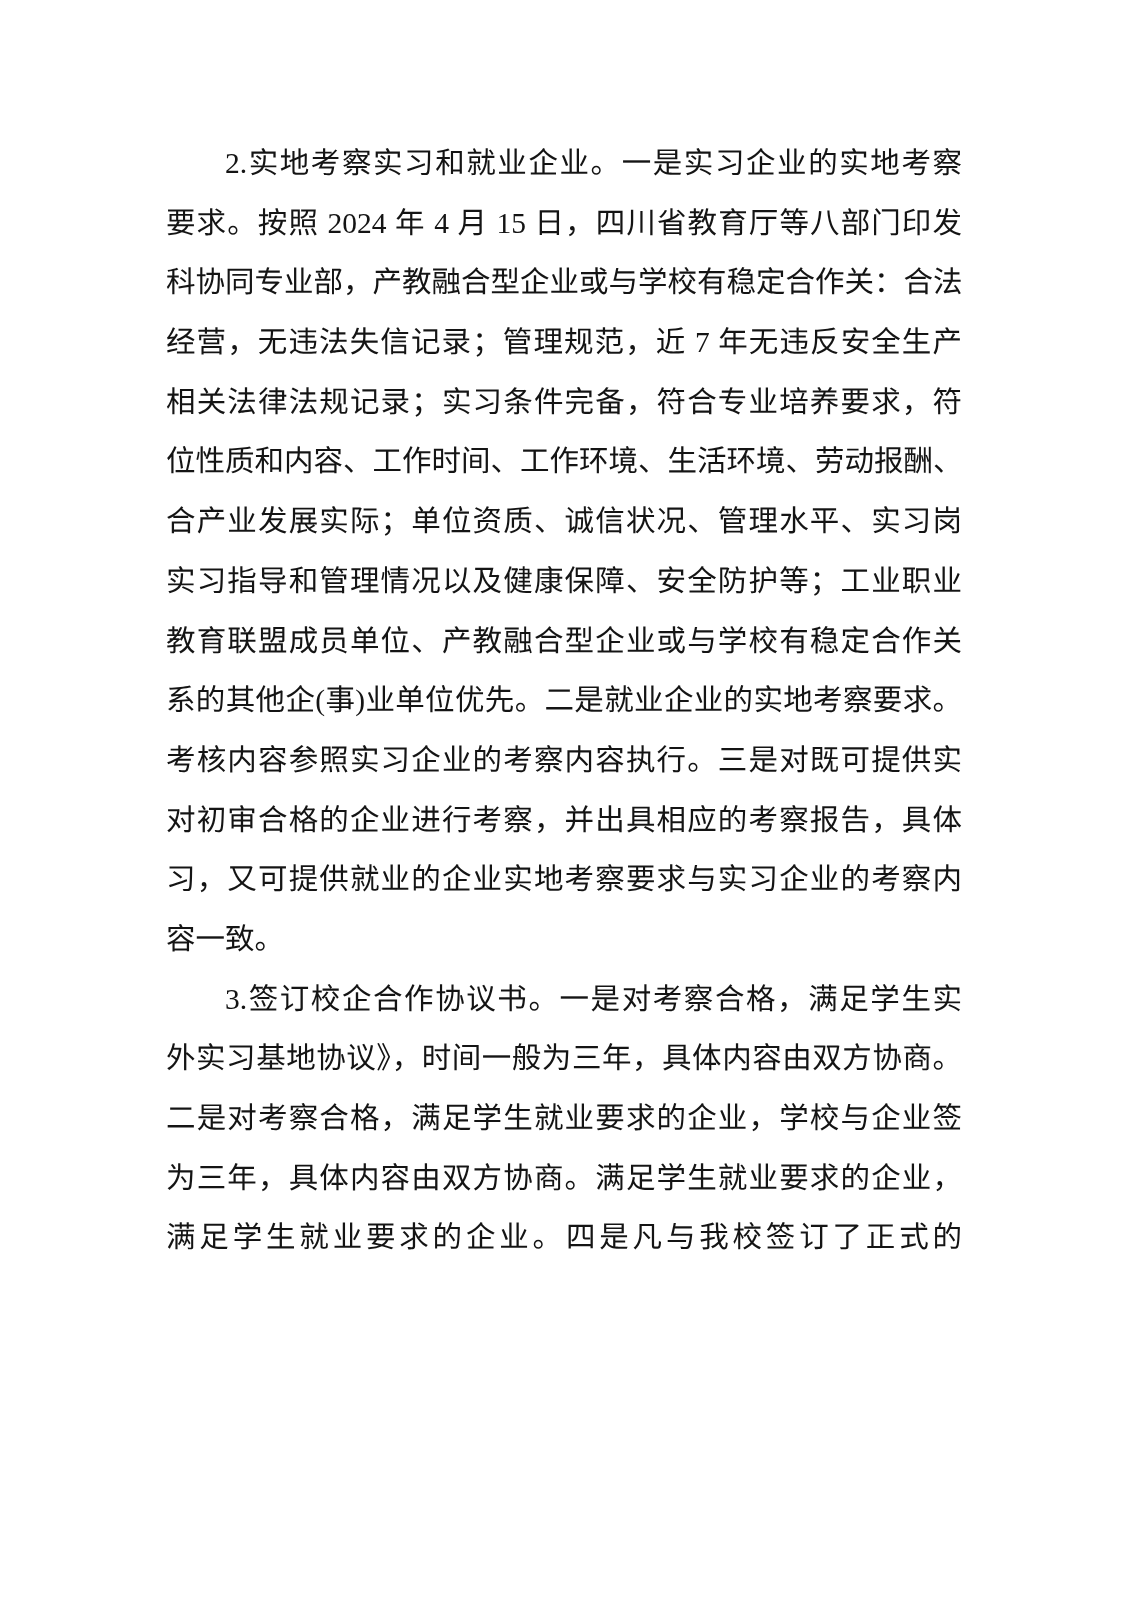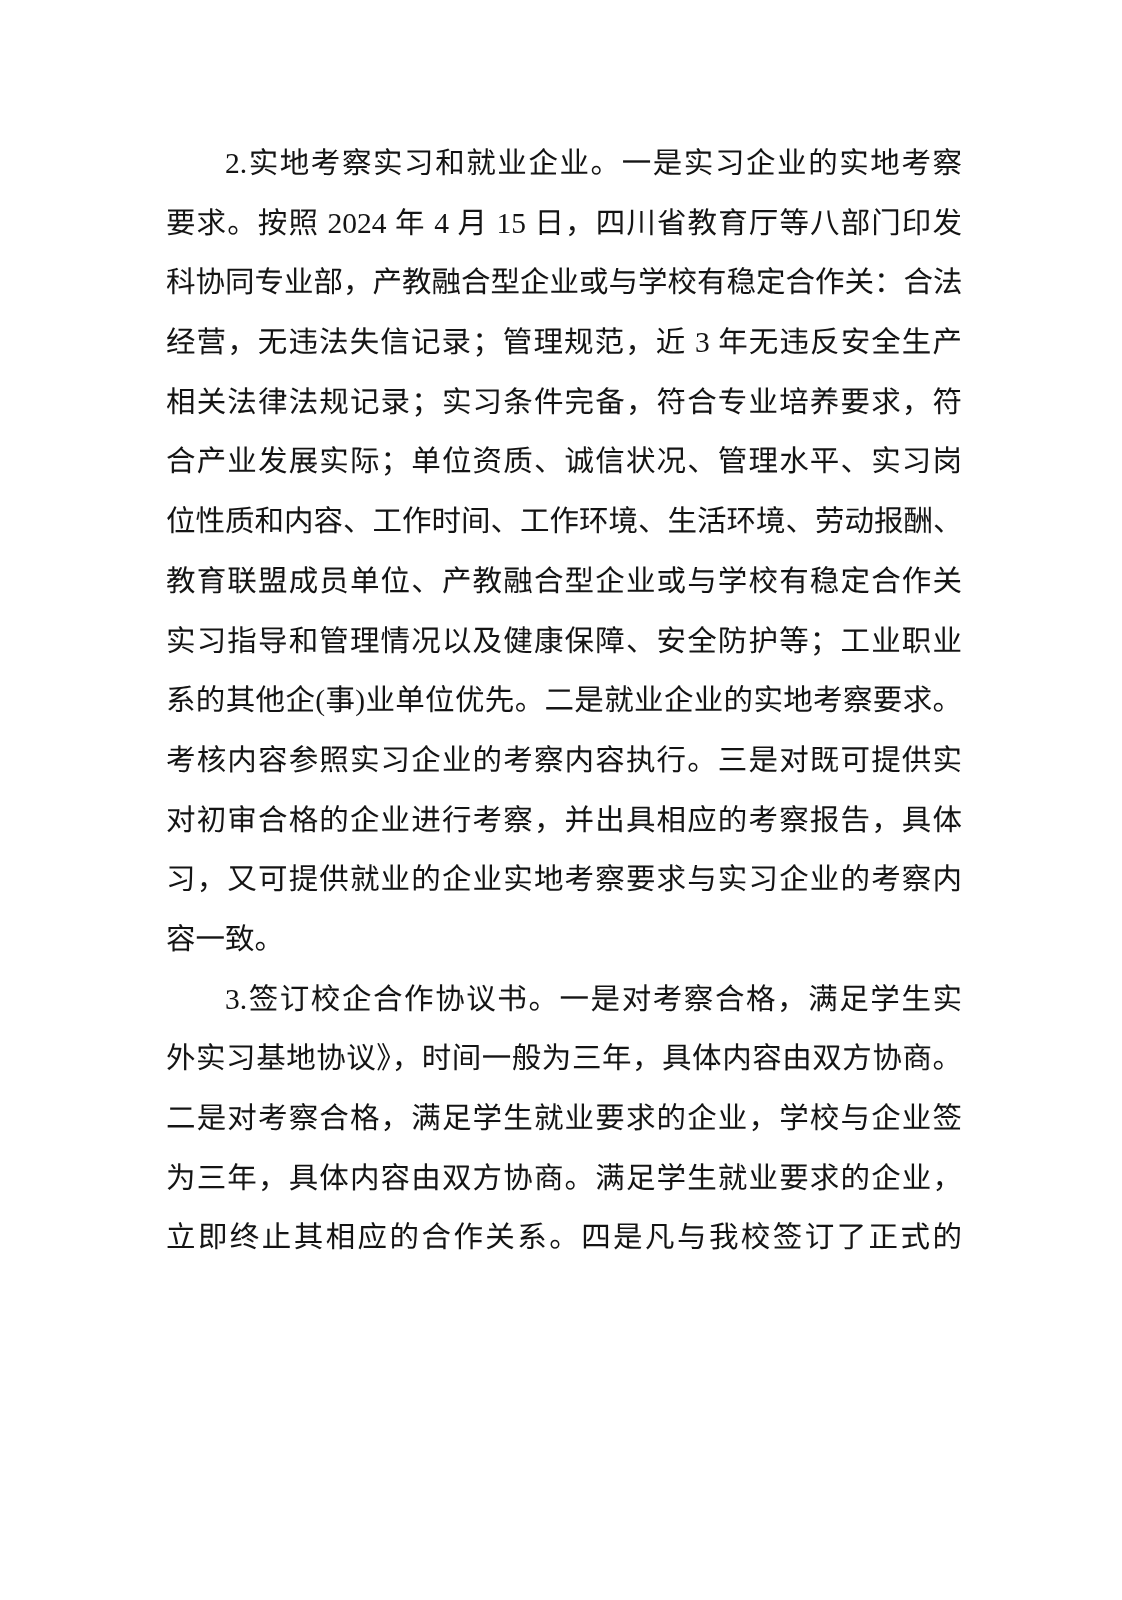--- a/index.html
+++ b/index.html
@@ -47,7 +47,7 @@
       <div class="line indent">2.实地考察实习和就业企业。一是实习企业的实地考察</div>
       <div class="line">要求。按照 2024 年 4 月 15 日，四川省教育厅等八部门印发</div>
       <div class="line">科协同专业部，产教融合型企业或与学校有稳定合作关：合法</div>
-      <div class="line">经营，无违法失信记录；管理规范，近 3 年无违反安全生产</div>
+      <div class="line">经营，无违法失信记录；管理规范，近 7 年无违反安全生产</div>
       <div class="line">相关法律法规记录；实习条件完备，符合专业培养要求，符</div>
       <div class="line">合产业发展实际；单位资质、诚信状况、管理水平、实习岗</div>
       <div class="line">位性质和内容、工作时间、工作环境、生活环境、劳动报酬、</div>

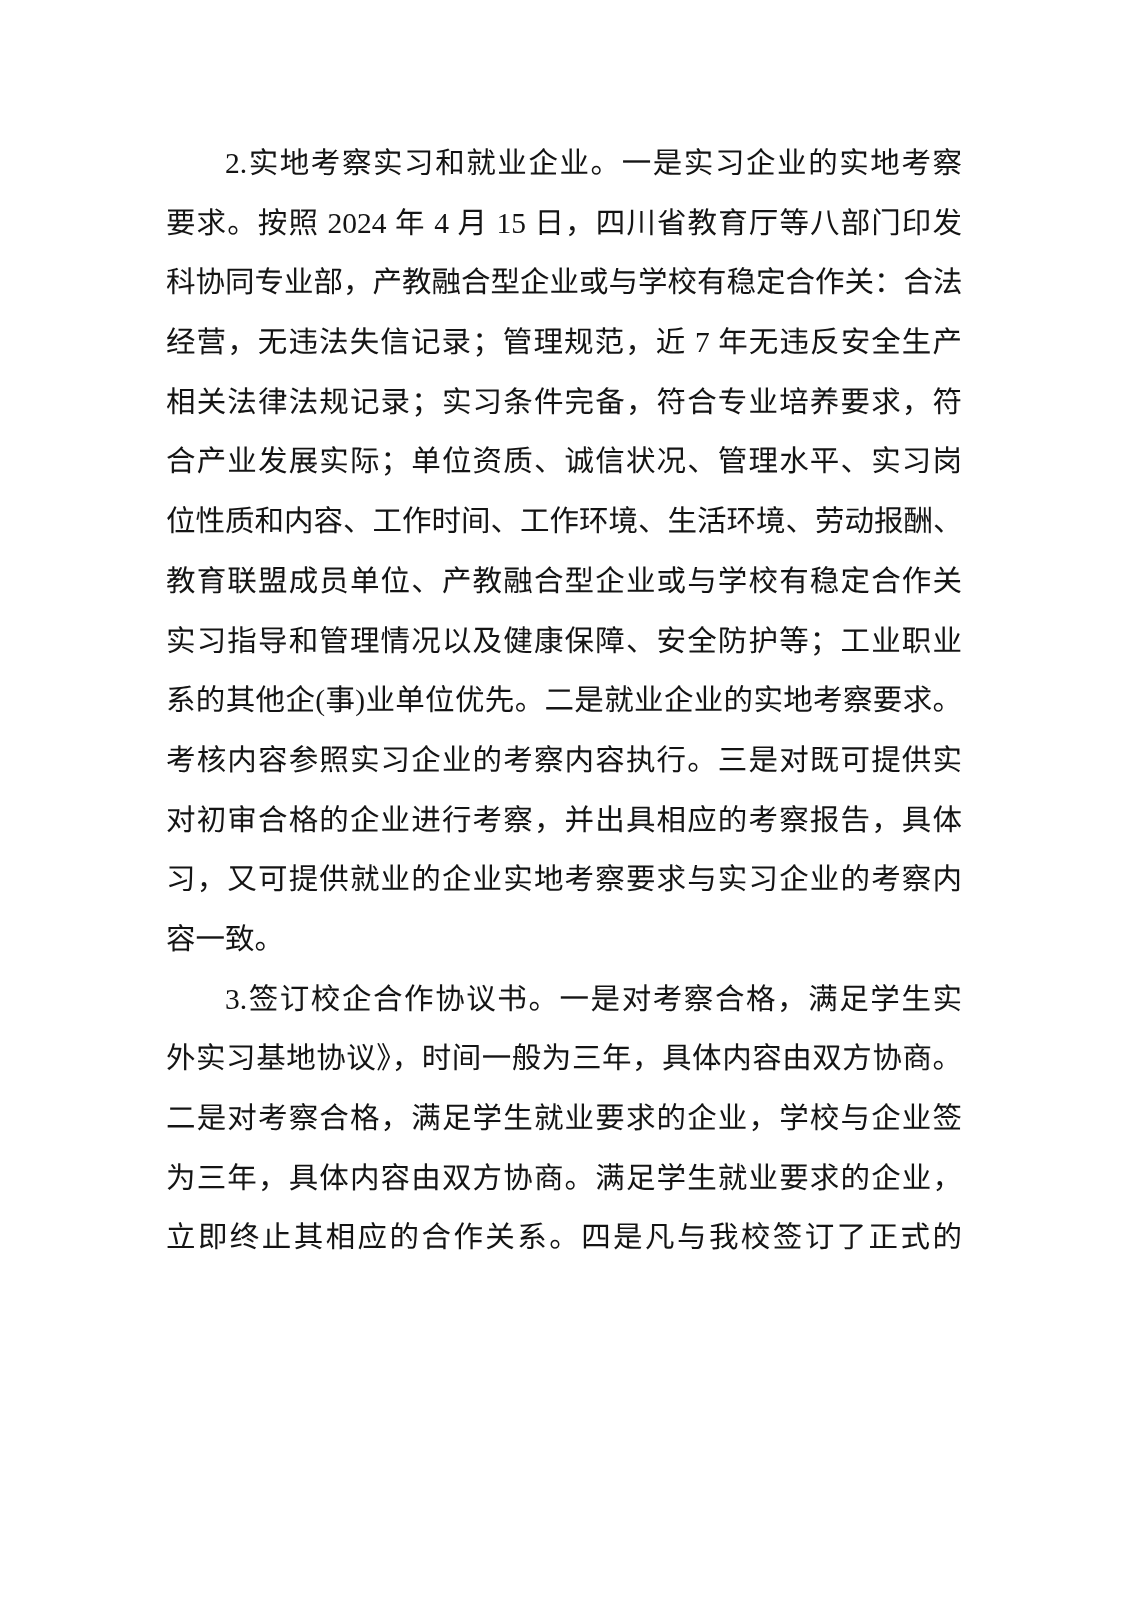--- a/index.html
+++ b/index.html
@@ -49,8 +49,8 @@
       <div class="line">科协同专业部，产教融合型企业或与学校有稳定合作关：合法</div>
       <div class="line">经营，无违法失信记录；管理规范，近 7 年无违反安全生产</div>
       <div class="line">相关法律法规记录；实习条件完备，符合专业培养要求，符</div>
+      <div class="line">位性质和内容、工作时间、工作环境、生活环境、劳动报酬、</div>
       <div class="line">合产业发展实际；单位资质、诚信状况、管理水平、实习岗</div>
-      <div class="line">位性质和内容、工作时间、工作环境、生活环境、劳动报酬、</div>
       <div class="line">教育联盟成员单位、产教融合型企业或与学校有稳定合作关</div>
       <div class="line">实习指导和管理情况以及健康保障、安全防护等；工业职业</div>
       <div class="line">系的其他企(事)业单位优先。二是就业企业的实地考察要求。</div>

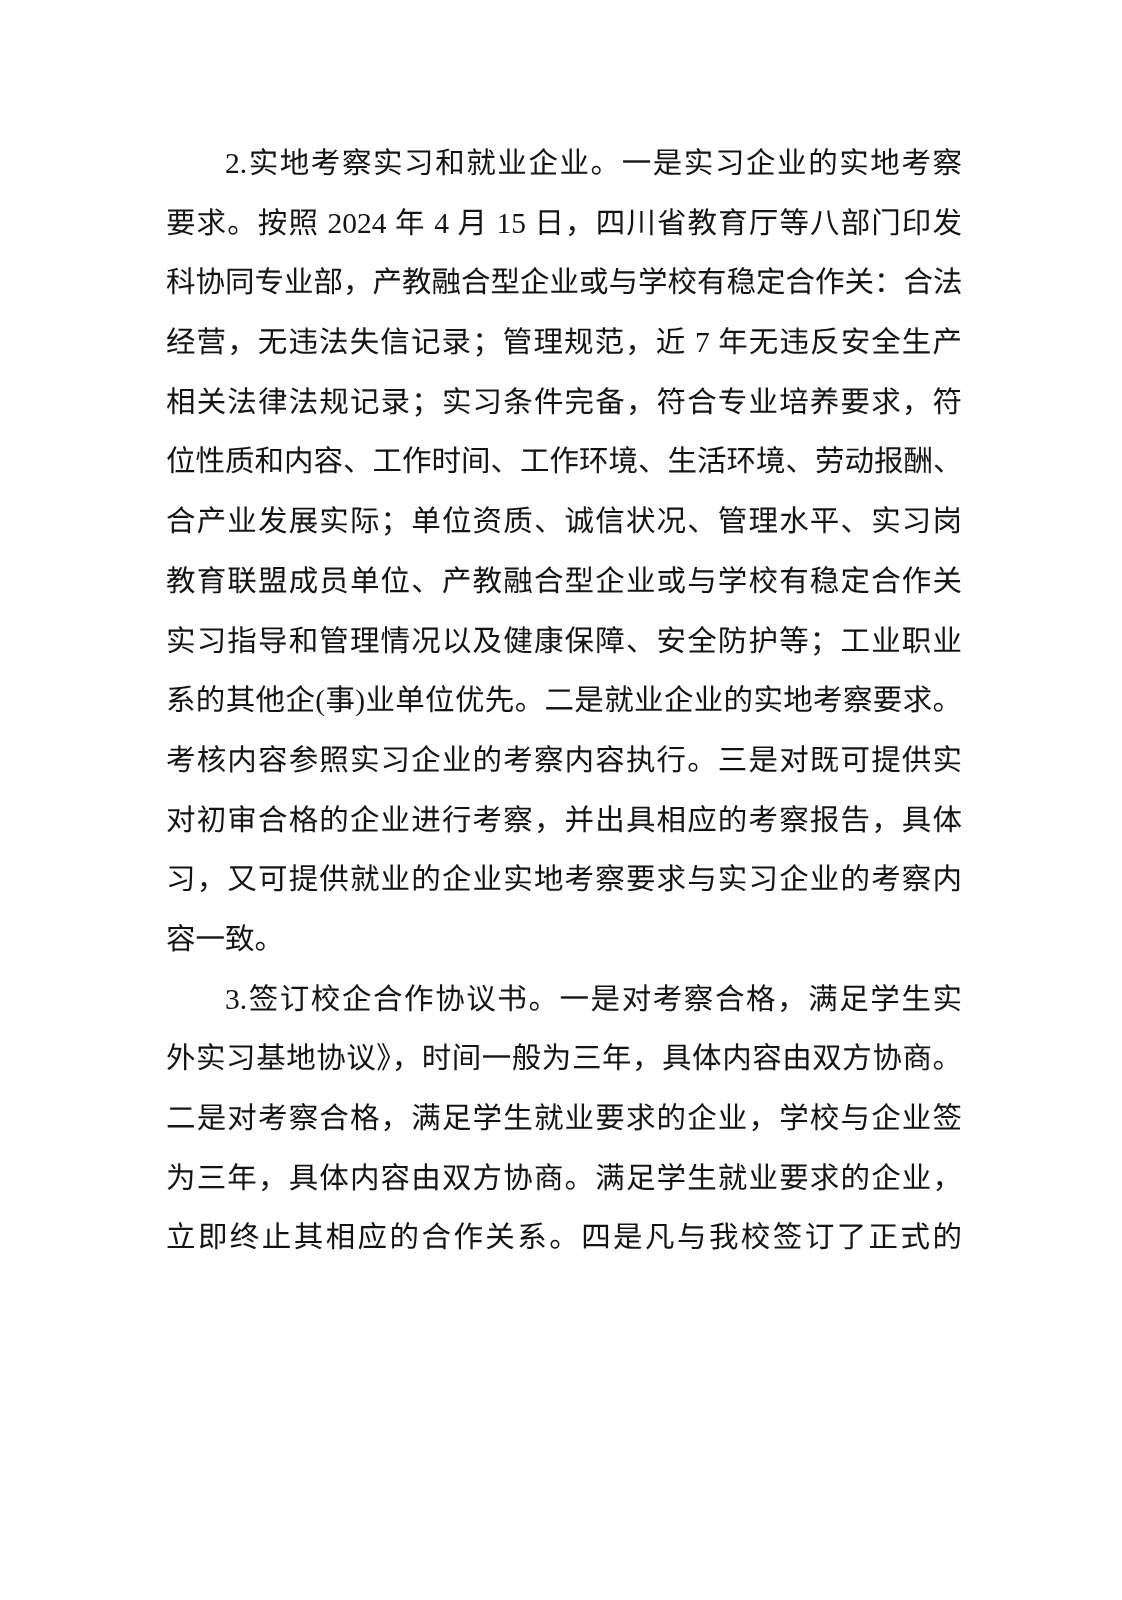--- a/index.html
+++ b/index.html
@@ -51,8 +51,8 @@
       <div class="line">相关法律法规记录；实习条件完备，符合专业培养要求，符</div>
       <div class="line">位性质和内容、工作时间、工作环境、生活环境、劳动报酬、</div>
       <div class="line">合产业发展实际；单位资质、诚信状况、管理水平、实习岗</div>
+      <div class="line">实习指导和管理情况以及健康保障、安全防护等；工业职业</div>
       <div class="line">教育联盟成员单位、产教融合型企业或与学校有稳定合作关</div>
-      <div class="line">实习指导和管理情况以及健康保障、安全防护等；工业职业</div>
       <div class="line">系的其他企(事)业单位优先。二是就业企业的实地考察要求。</div>
       <div class="line">考核内容参照实习企业的考察内容执行。三是对既可提供实</div>
       <div class="line">对初审合格的企业进行考察，并出具相应的考察报告，具体</div>

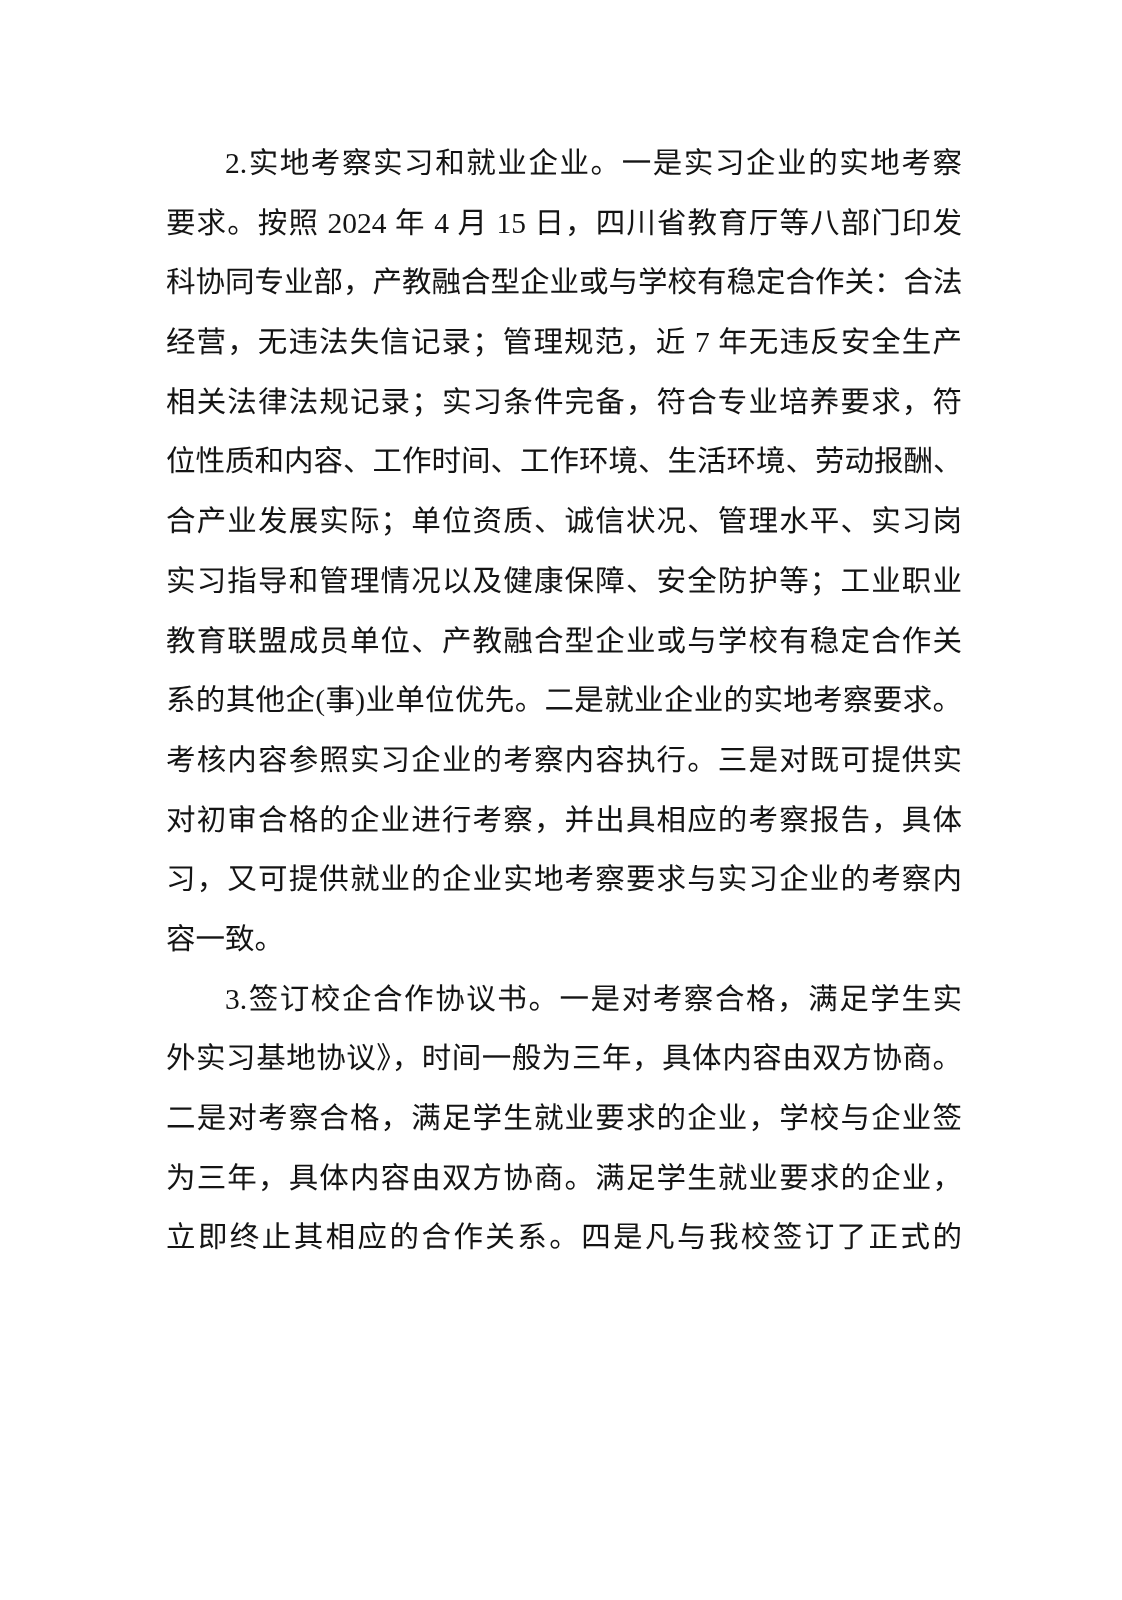--- a/index.html
+++ b/index.html
@@ -62,7 +62,7 @@
       <div class="line">外实习基地协议》，时间一般为三年，具体内容由双方协商。</div>
       <div class="line">二是对考察合格，满足学生就业要求的企业，学校与企业签</div>
       <div class="line">为三年，具体内容由双方协商。满足学生就业要求的企业，</div>
-      <div class="line">立即终止其相应的合作关系。四是凡与我校签订了正式的</div>
+      <div class="line">满足学生就业要求的企业。四是凡与我校签订了正式的</div>
     </div>
 </div>
 

